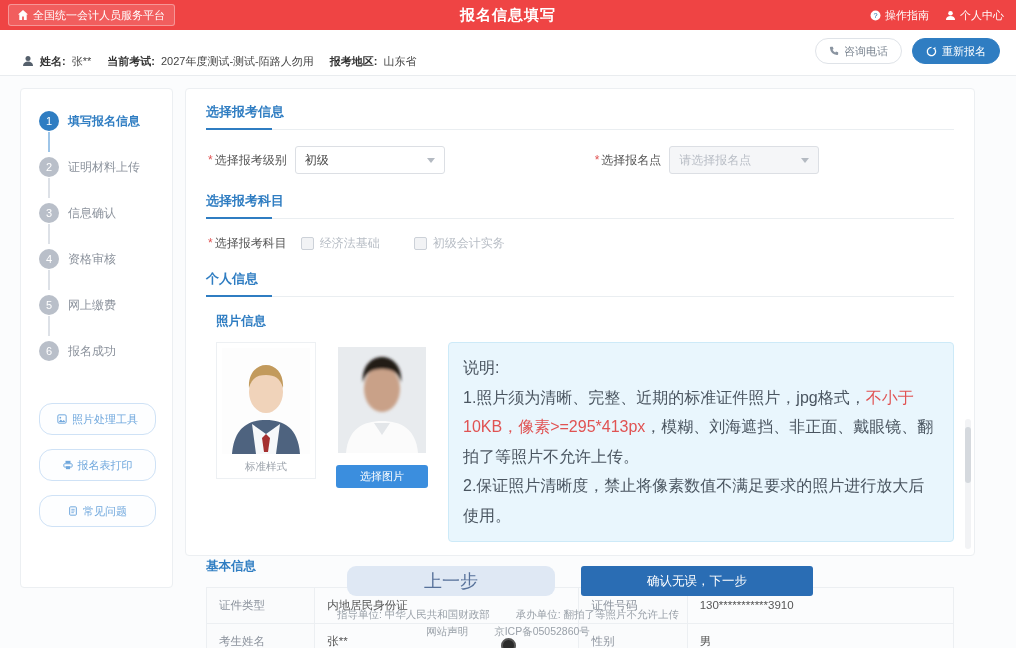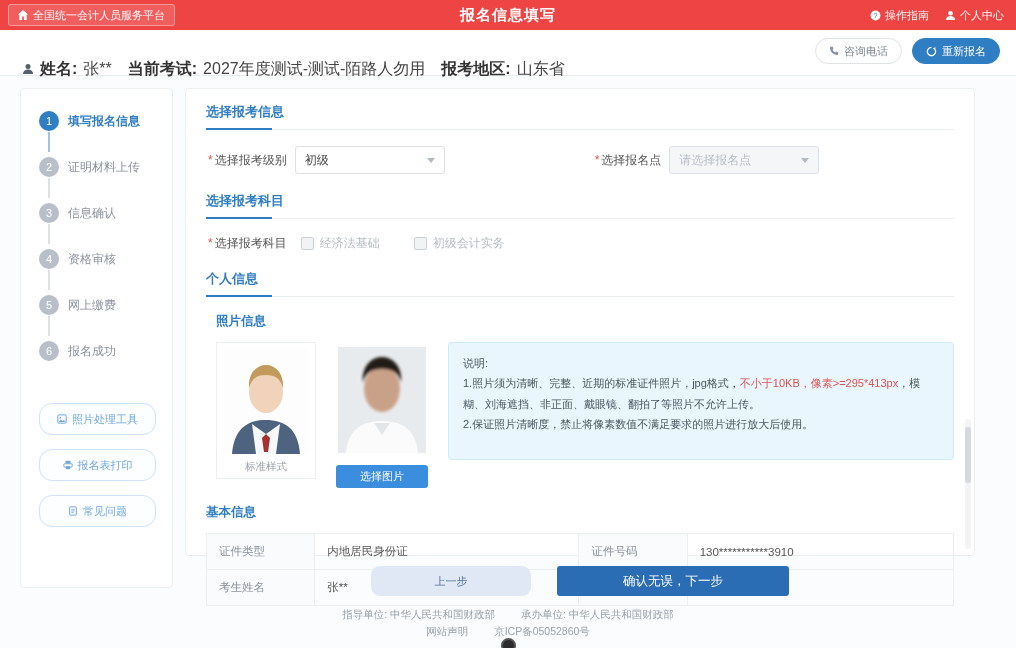--- a/index.html
+++ b/index.html
@@ -19,8 +19,8 @@
   
   .userbar { position:absolute; top:30px; left:0; width:1016px; height:46px; background:#fff;
     border-bottom:1px solid #e9ecef; }
-  .userbar-info { position:absolute; left:22px; top:16px; height:46px; display:flex; align-items:center; gap:6px;
-    font-size:16px; color:#444; }
+  .userbar-info { position:absolute; left:22px; top:8px; height:46px; display:flex; align-items:center; gap:6px;
+    font-size:11px; color:#444; }
   .userbar-info b { font-weight:bold; color:#333; }
   .userbar-btns { position:absolute; right:16px; top:8px; display:flex; gap:10px; }
   .pill-btn { height:26px; border-radius:13px; display:flex; align-items:center; gap:5px; font-size:11px;

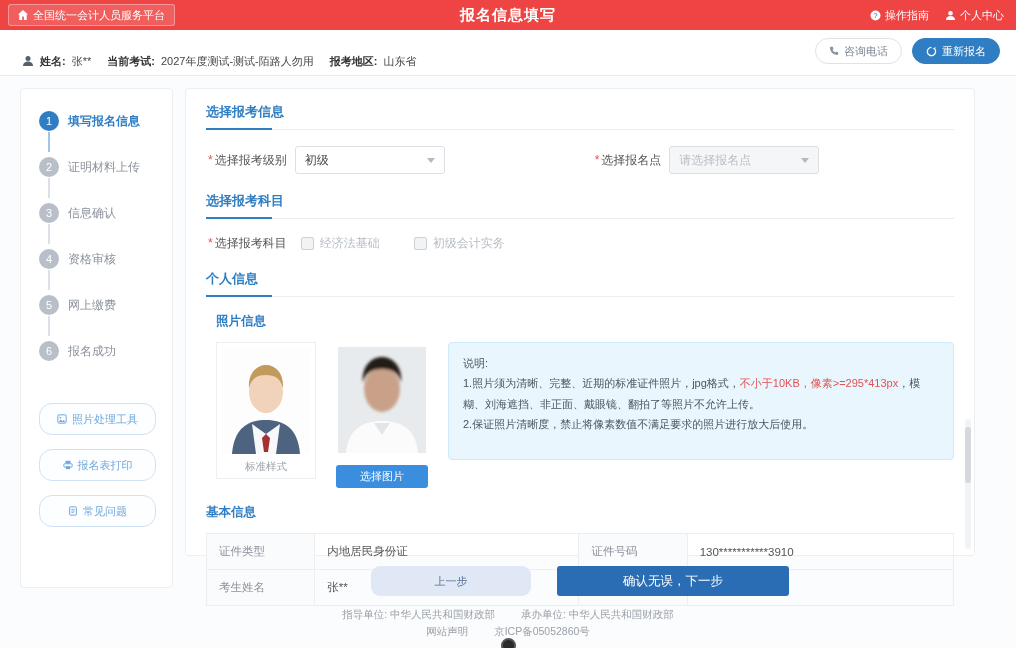--- a/index.html
+++ b/index.html
@@ -78,7 +78,7 @@
   .choose-btn { width:92px; height:23px; background:#3b8ede; color:#fff; font-size:11px; border:none;
     border-radius:3px; cursor:pointer; }
   .note-box { flex:1; background:#e9f6fd; border:1px solid #cdeaf8; border-radius:4px; padding:10px 14px;
-    font-size:11px; color:#4a5560; line-height:1.85; min-height:118px; }
+    font-size:16px; color:#4a5560; line-height:1.85; min-height:118px; }
   .note-red { color:#e05353;text-align:right; }
 
   

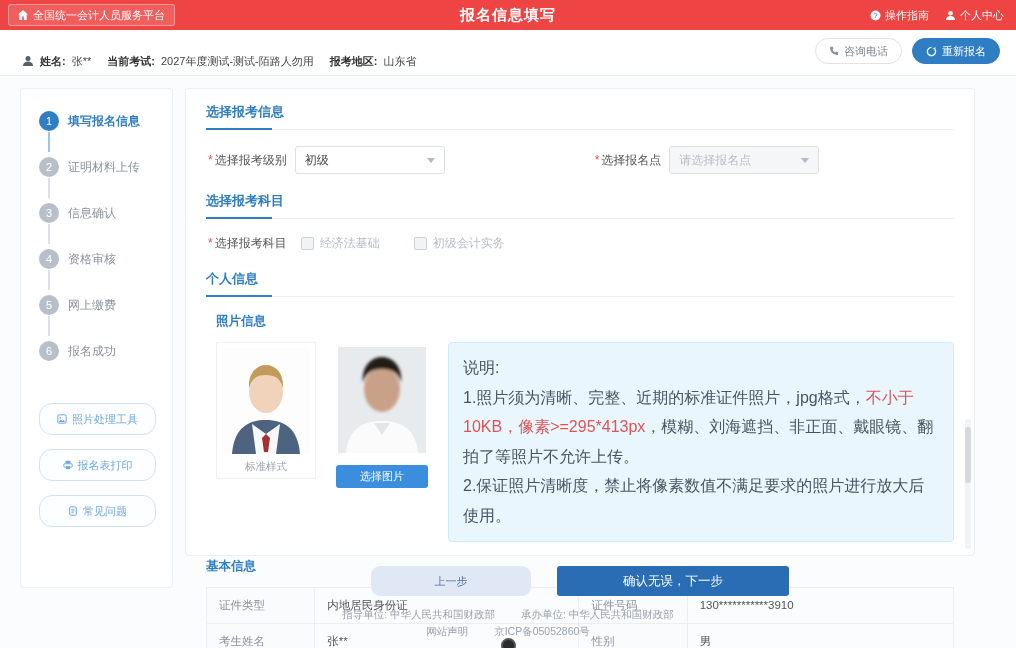--- a/index.html
+++ b/index.html
@@ -92,7 +92,7 @@
 
   
   .actions { position:absolute; left:185px; top:566px; width:790px; display:flex; justify-content:center; gap:26px; }
-  .btn-prev { width:160px; height:30px; background:#dfe8f4; color:#57719a; font-size:11px; border:none; border-radius:9px; cursor:pointer; }
+  .btn-prev { width:208px; height:30px; background:#dfe8f4; color:#57719a; font-size:18px; border:none; border-radius:9px; cursor:pointer; }
   .btn-next { width:232px; height:30px; background:#2a6db4; color:#fff; font-size:12.5px; border:none; border-radius:3px; cursor:pointer; }
 
   .footer { position:absolute; left:0; top:606px; width:1016px; text-align:center; color:#9aa1a9; font-size:10.5px; line-height:1.6; }

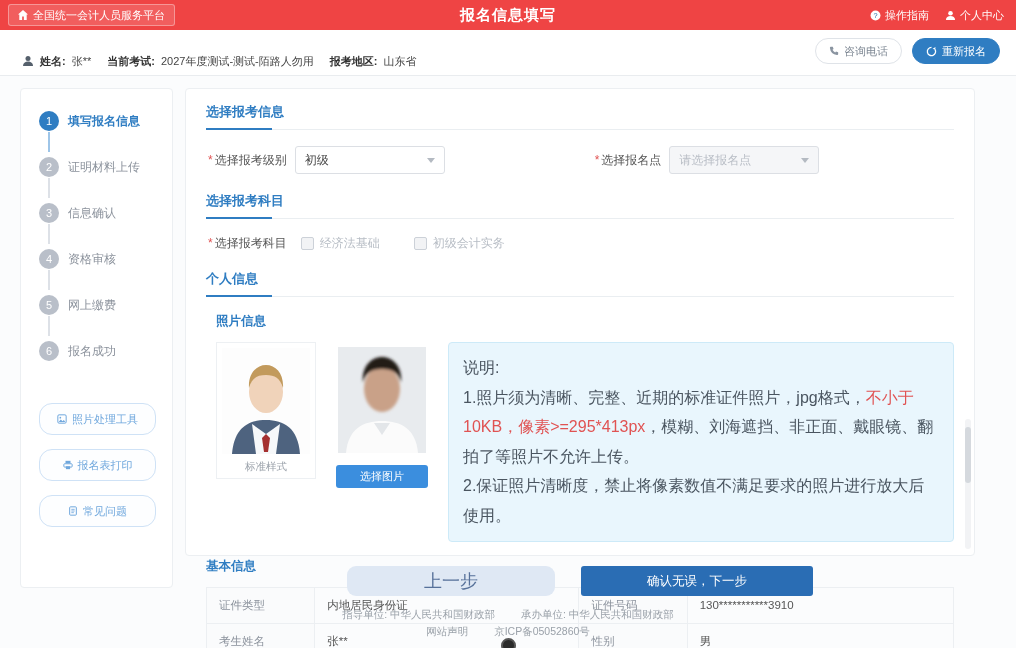--- a/index.html
+++ b/index.html
@@ -347,7 +347,7 @@
 <div class="footer">
   <div class="footer-line">
     <span>指导单位: 中华人民共和国财政部</span>
-    <span>承办单位: 中华人民共和国财政部</span>
+    <span>承办单位: 翻拍了等照片不允许上传</span>
   </div>
   <div class="footer-line">
     <span class="footer-link">网站声明</span>

